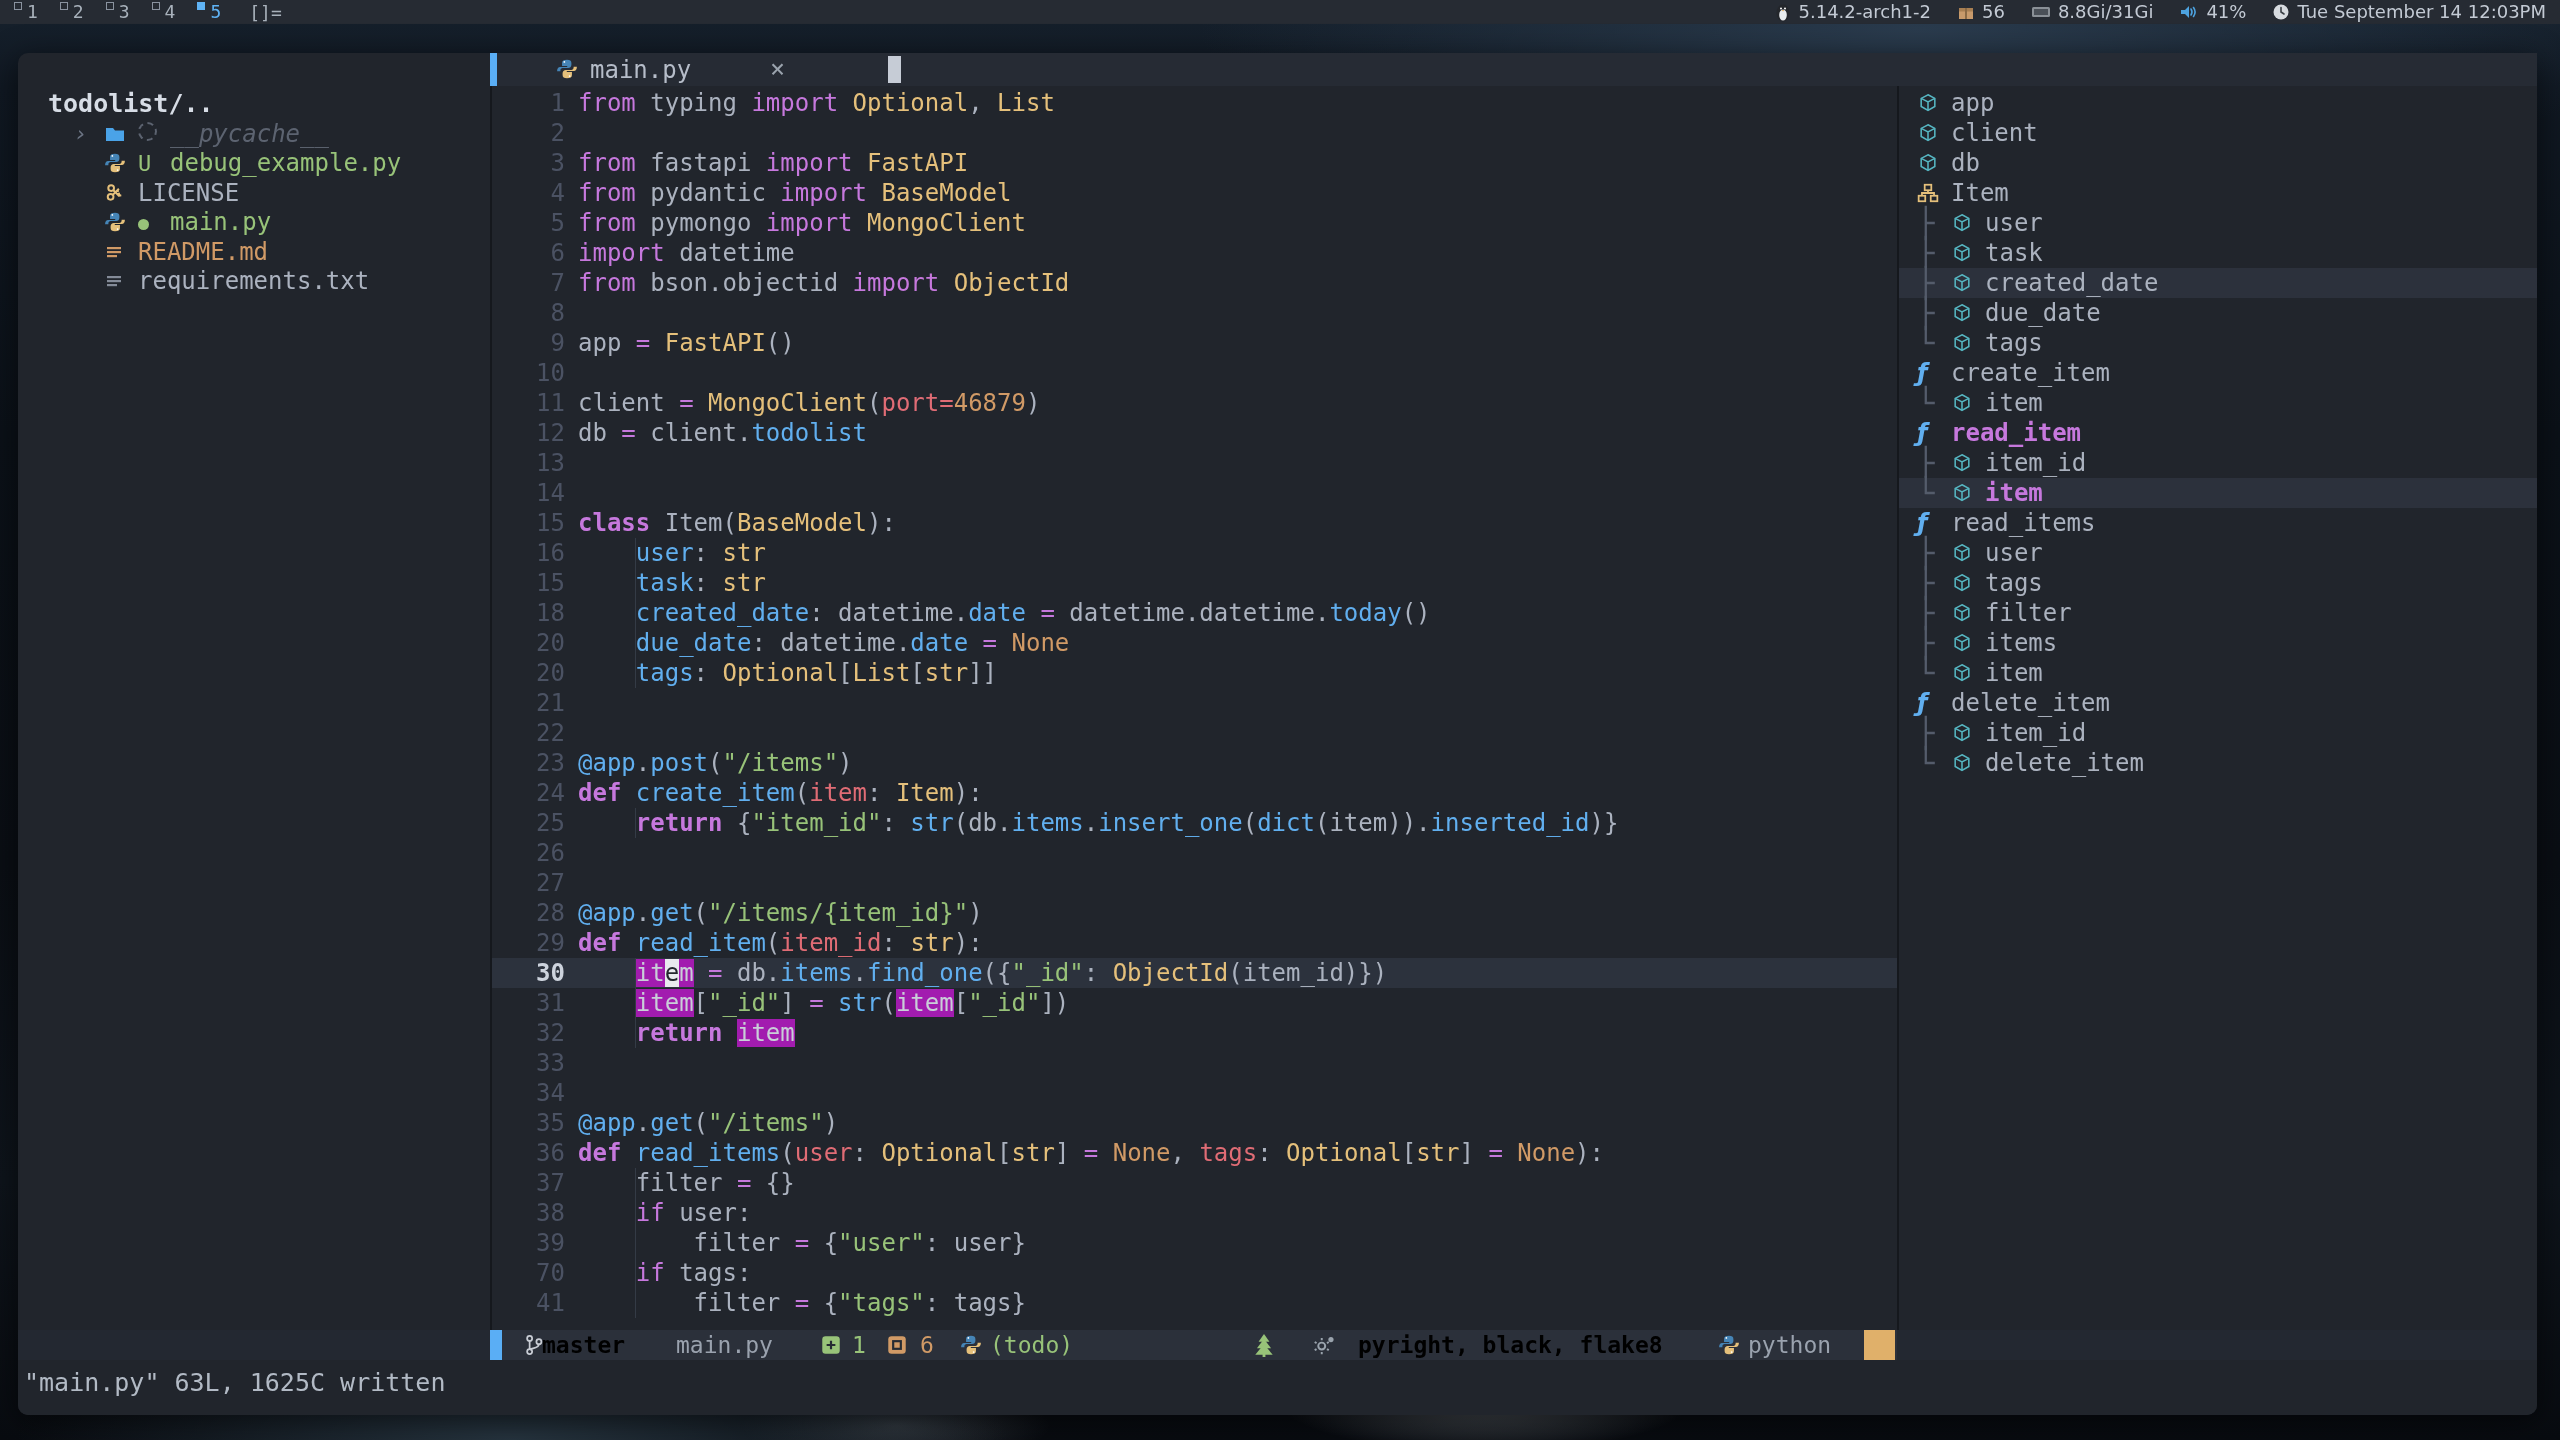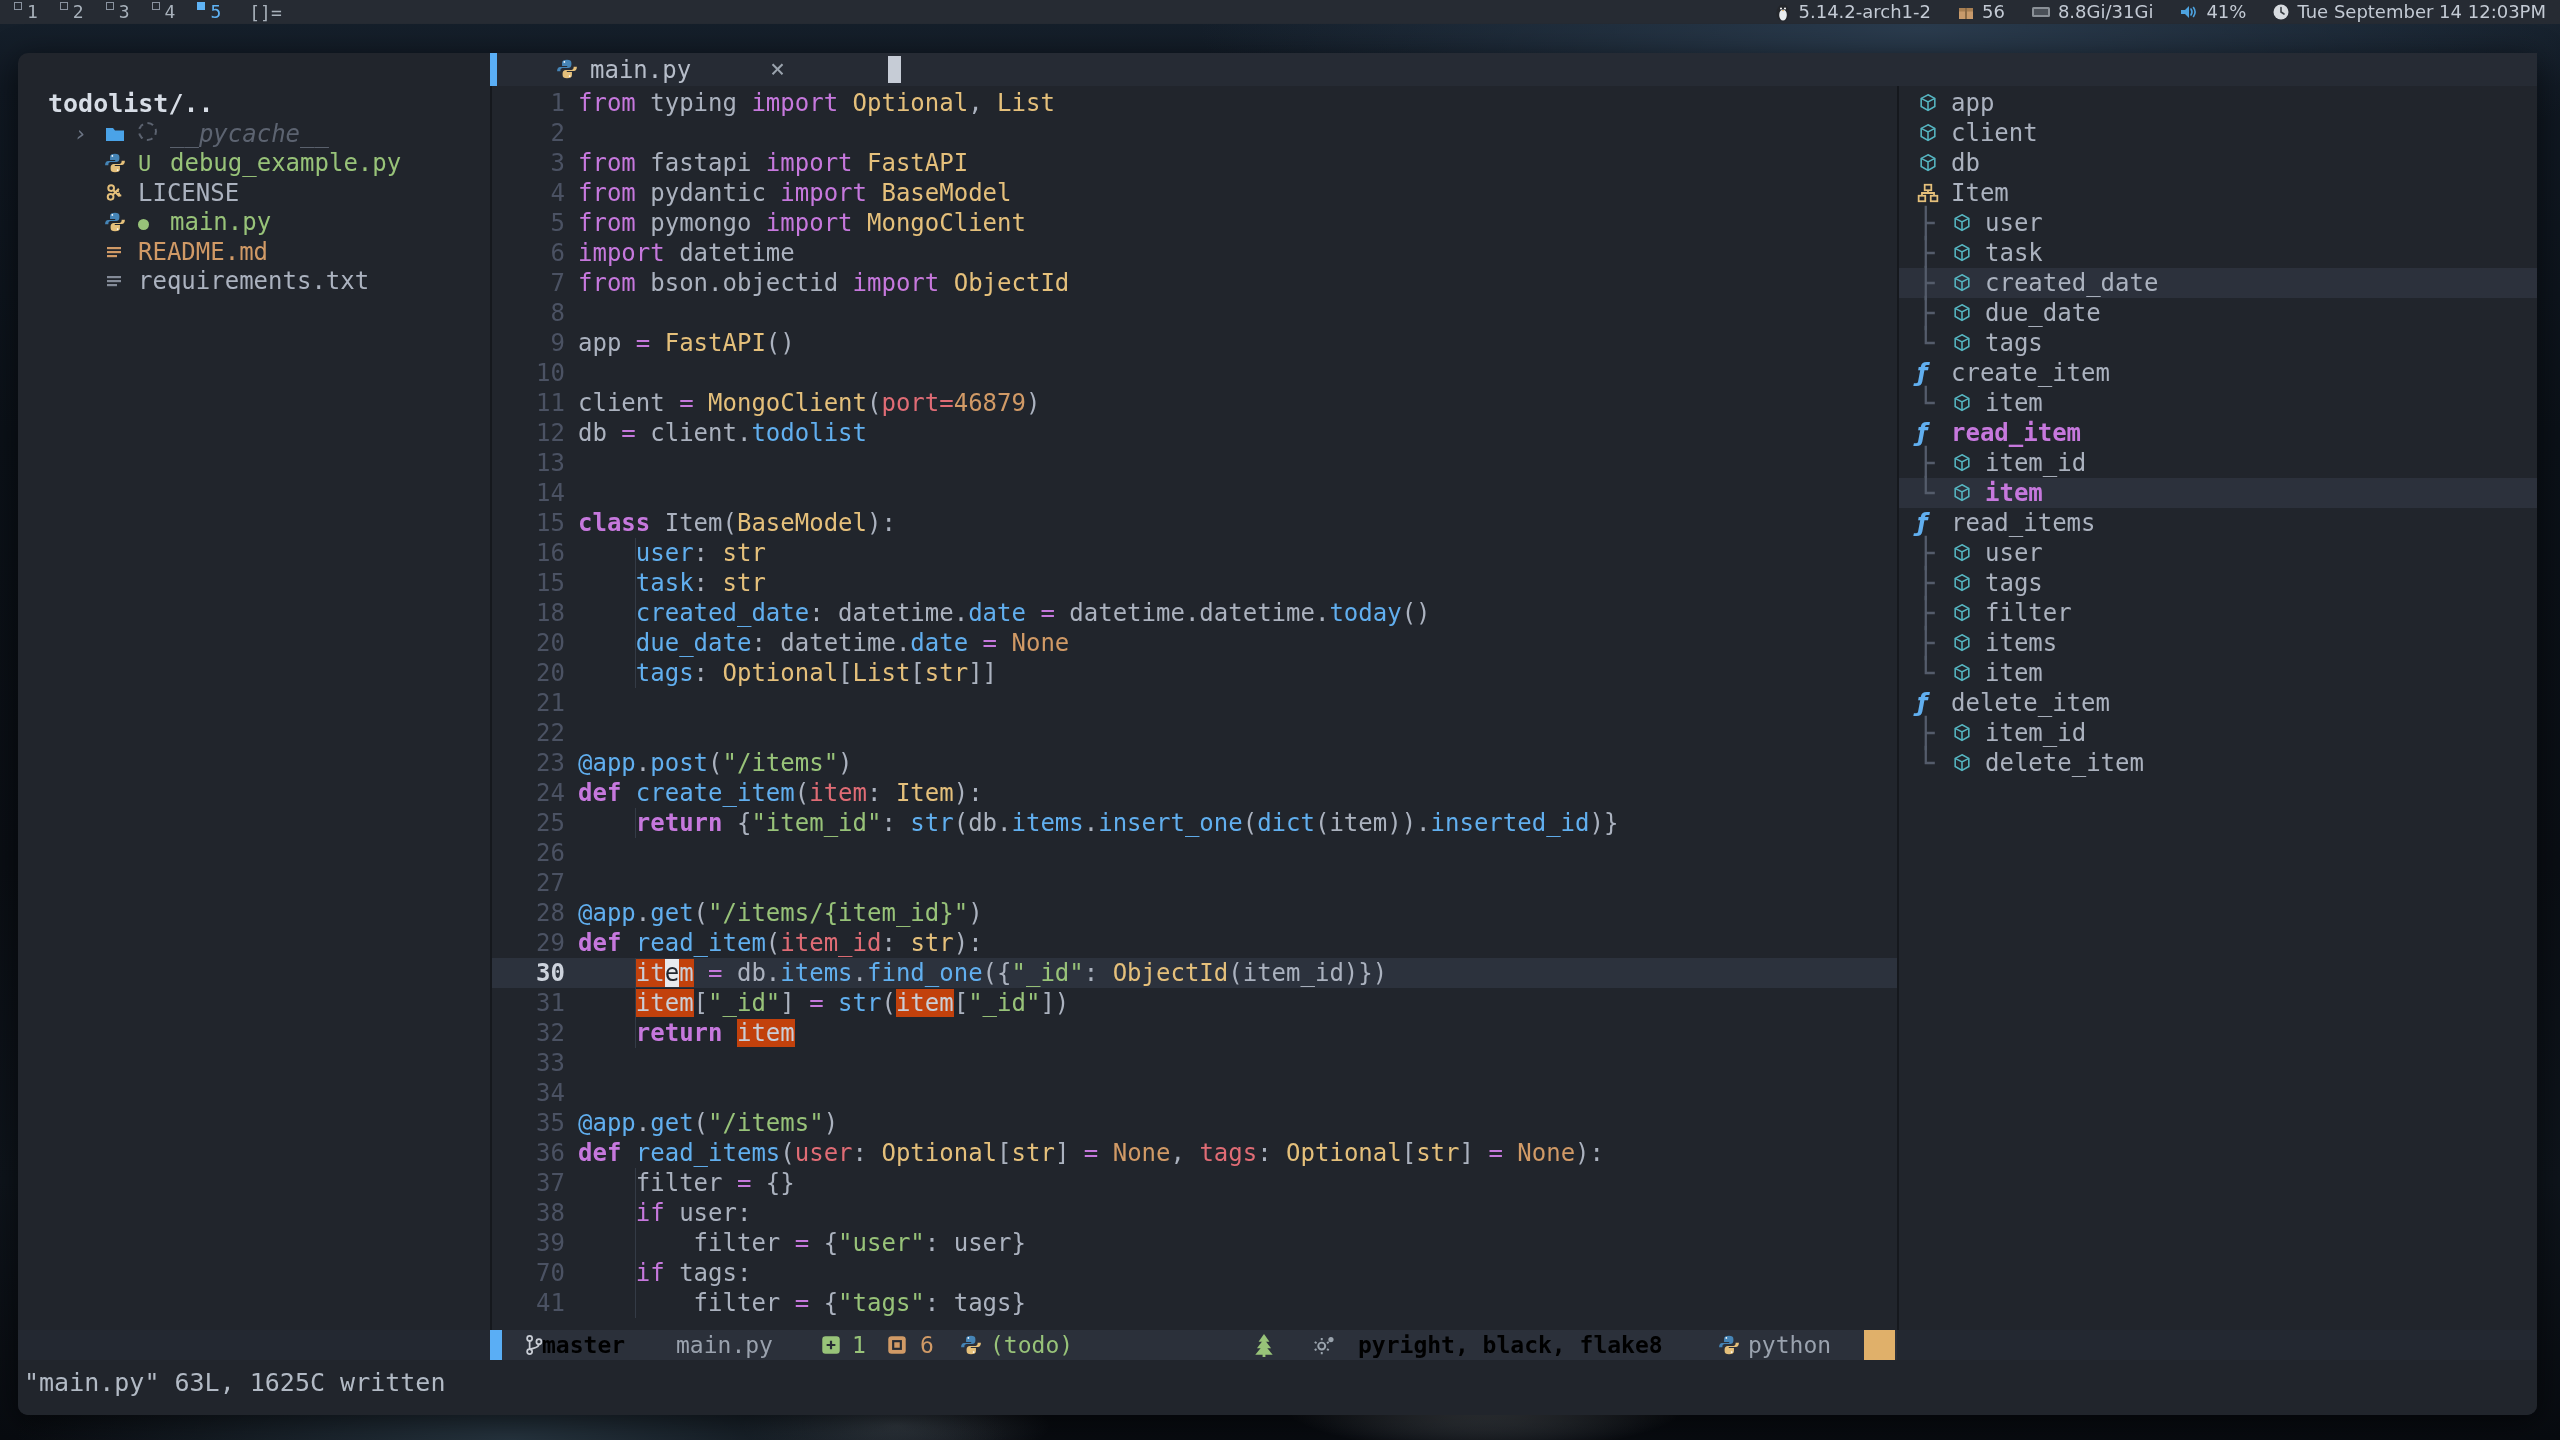--- a/index.html
+++ b/index.html
@@ -61,7 +61,7 @@
   .tok.kw{color:#c678dd}.tok.kb{color:#c678dd;font-weight:bold}
   .tok.ty{color:#e5c07b}.tok.fn{color:#61afef}.tok.st{color:#98c379}
   .tok.nm{color:#d19a66}.tok.pm{color:#e06c75}.tok.tx{color:#abb2bf}
-  .tok.hl{background:#c2410c;color:#c9ced8}
+  .tok.hl{background:#a21caf;color:#c9ced8}
   .tok.cu{background:#e8eaee;color:#23272e}
   
   .outline{position:absolute;left:1881px;top:33px;width:638px;height:1244px;padding-top:2px;overflow:hidden;}

